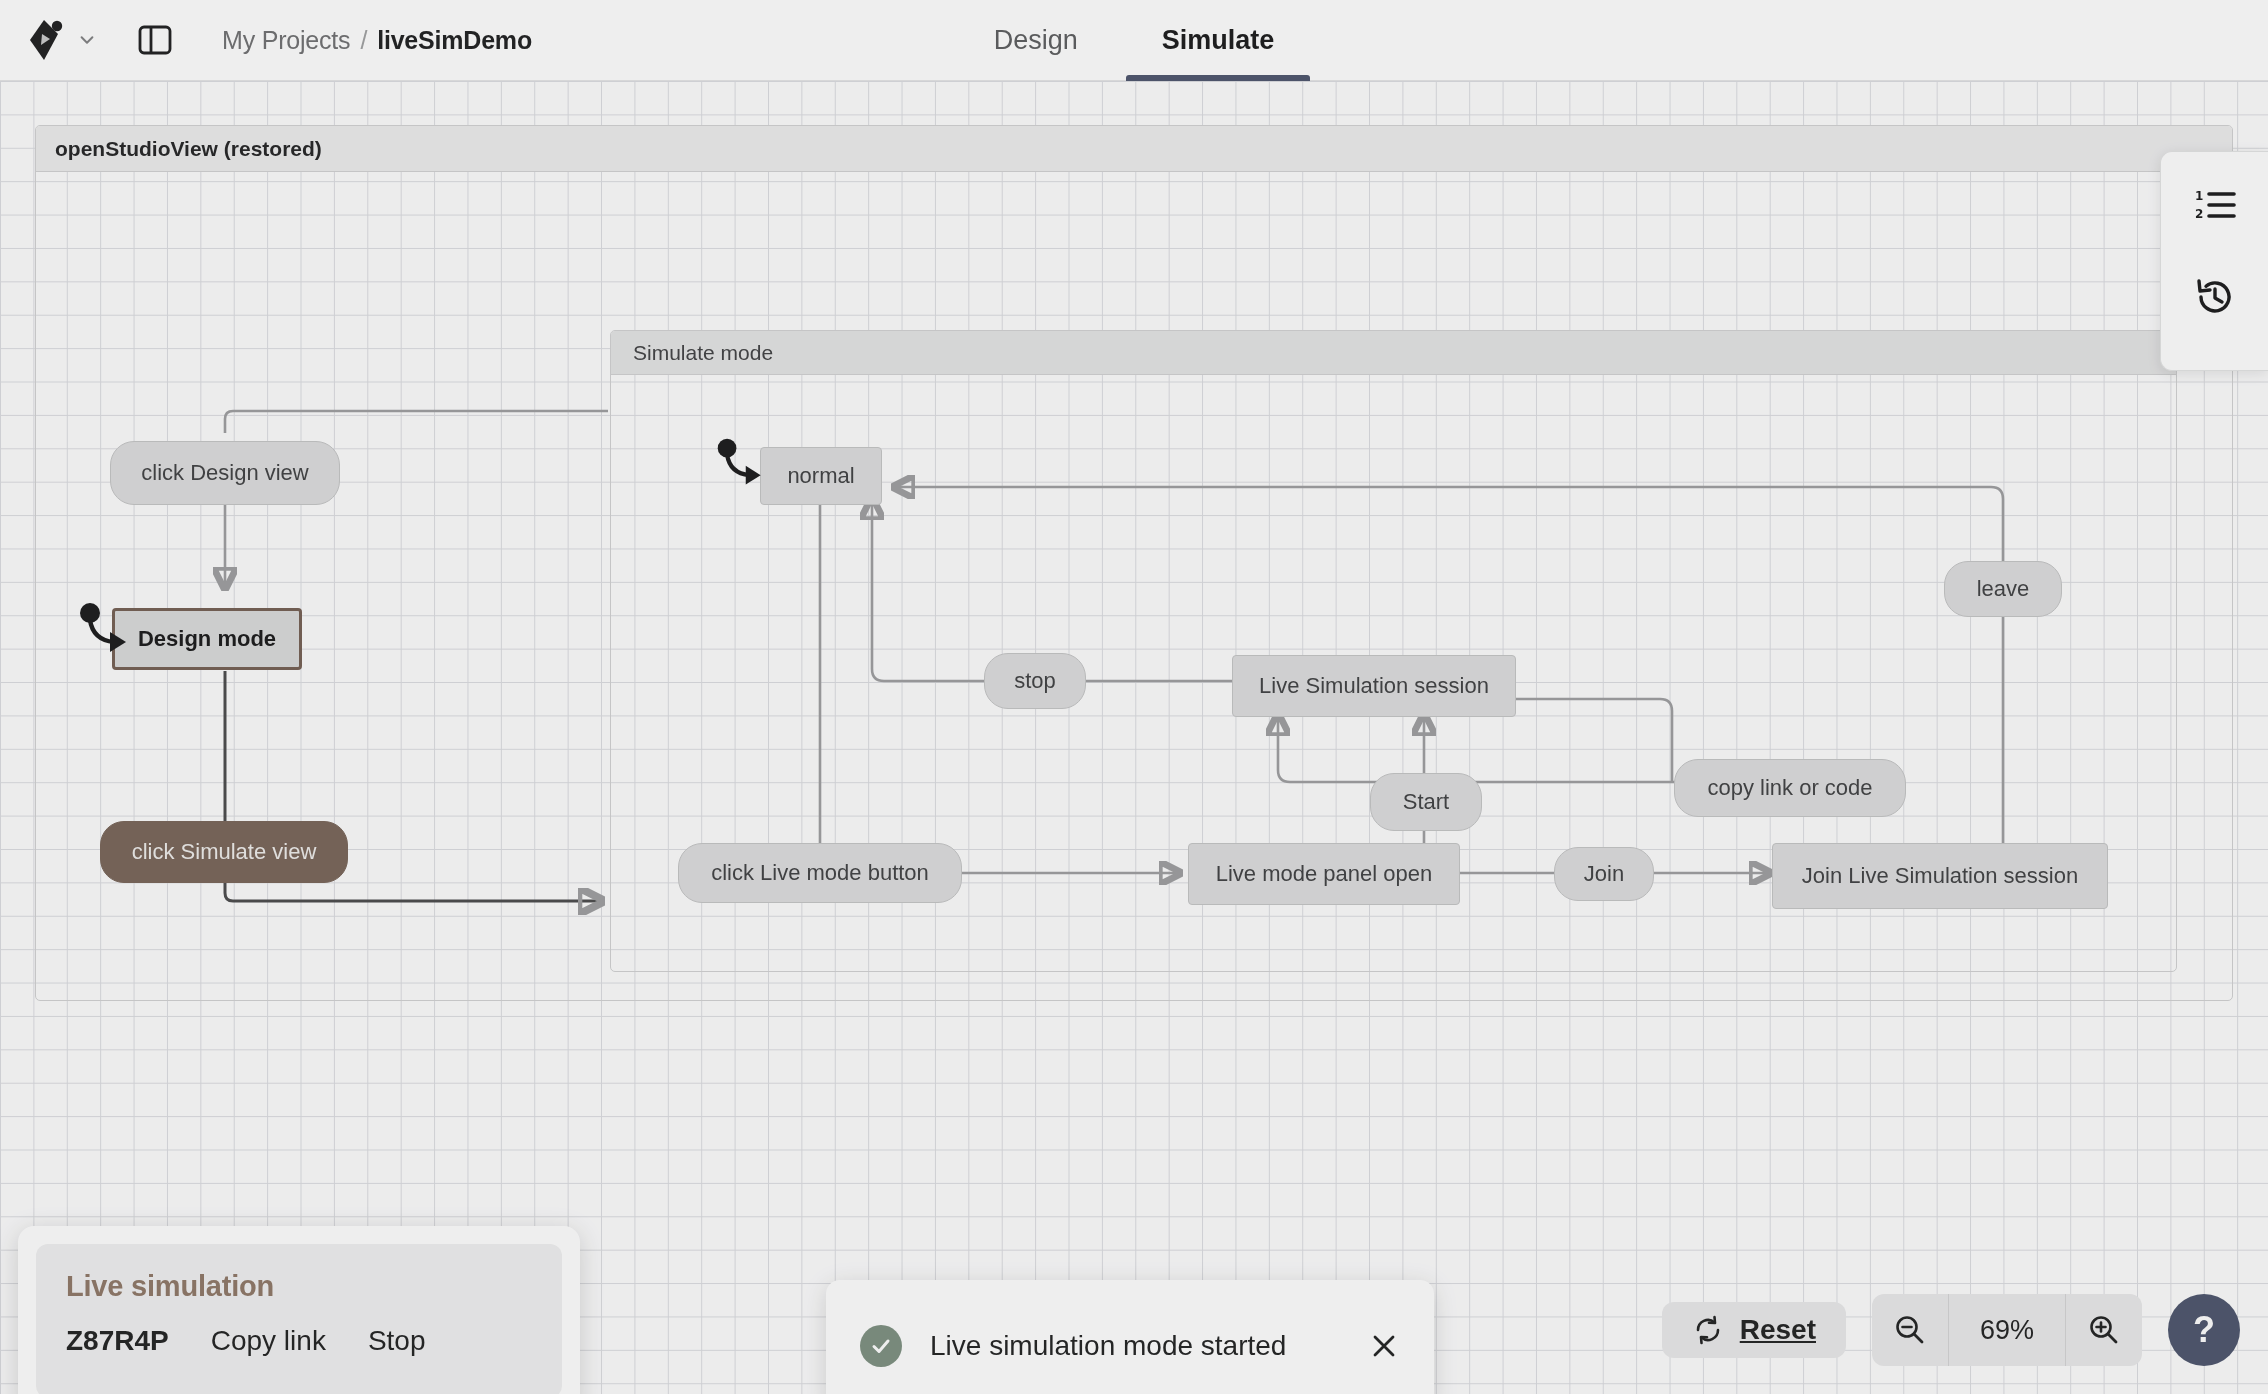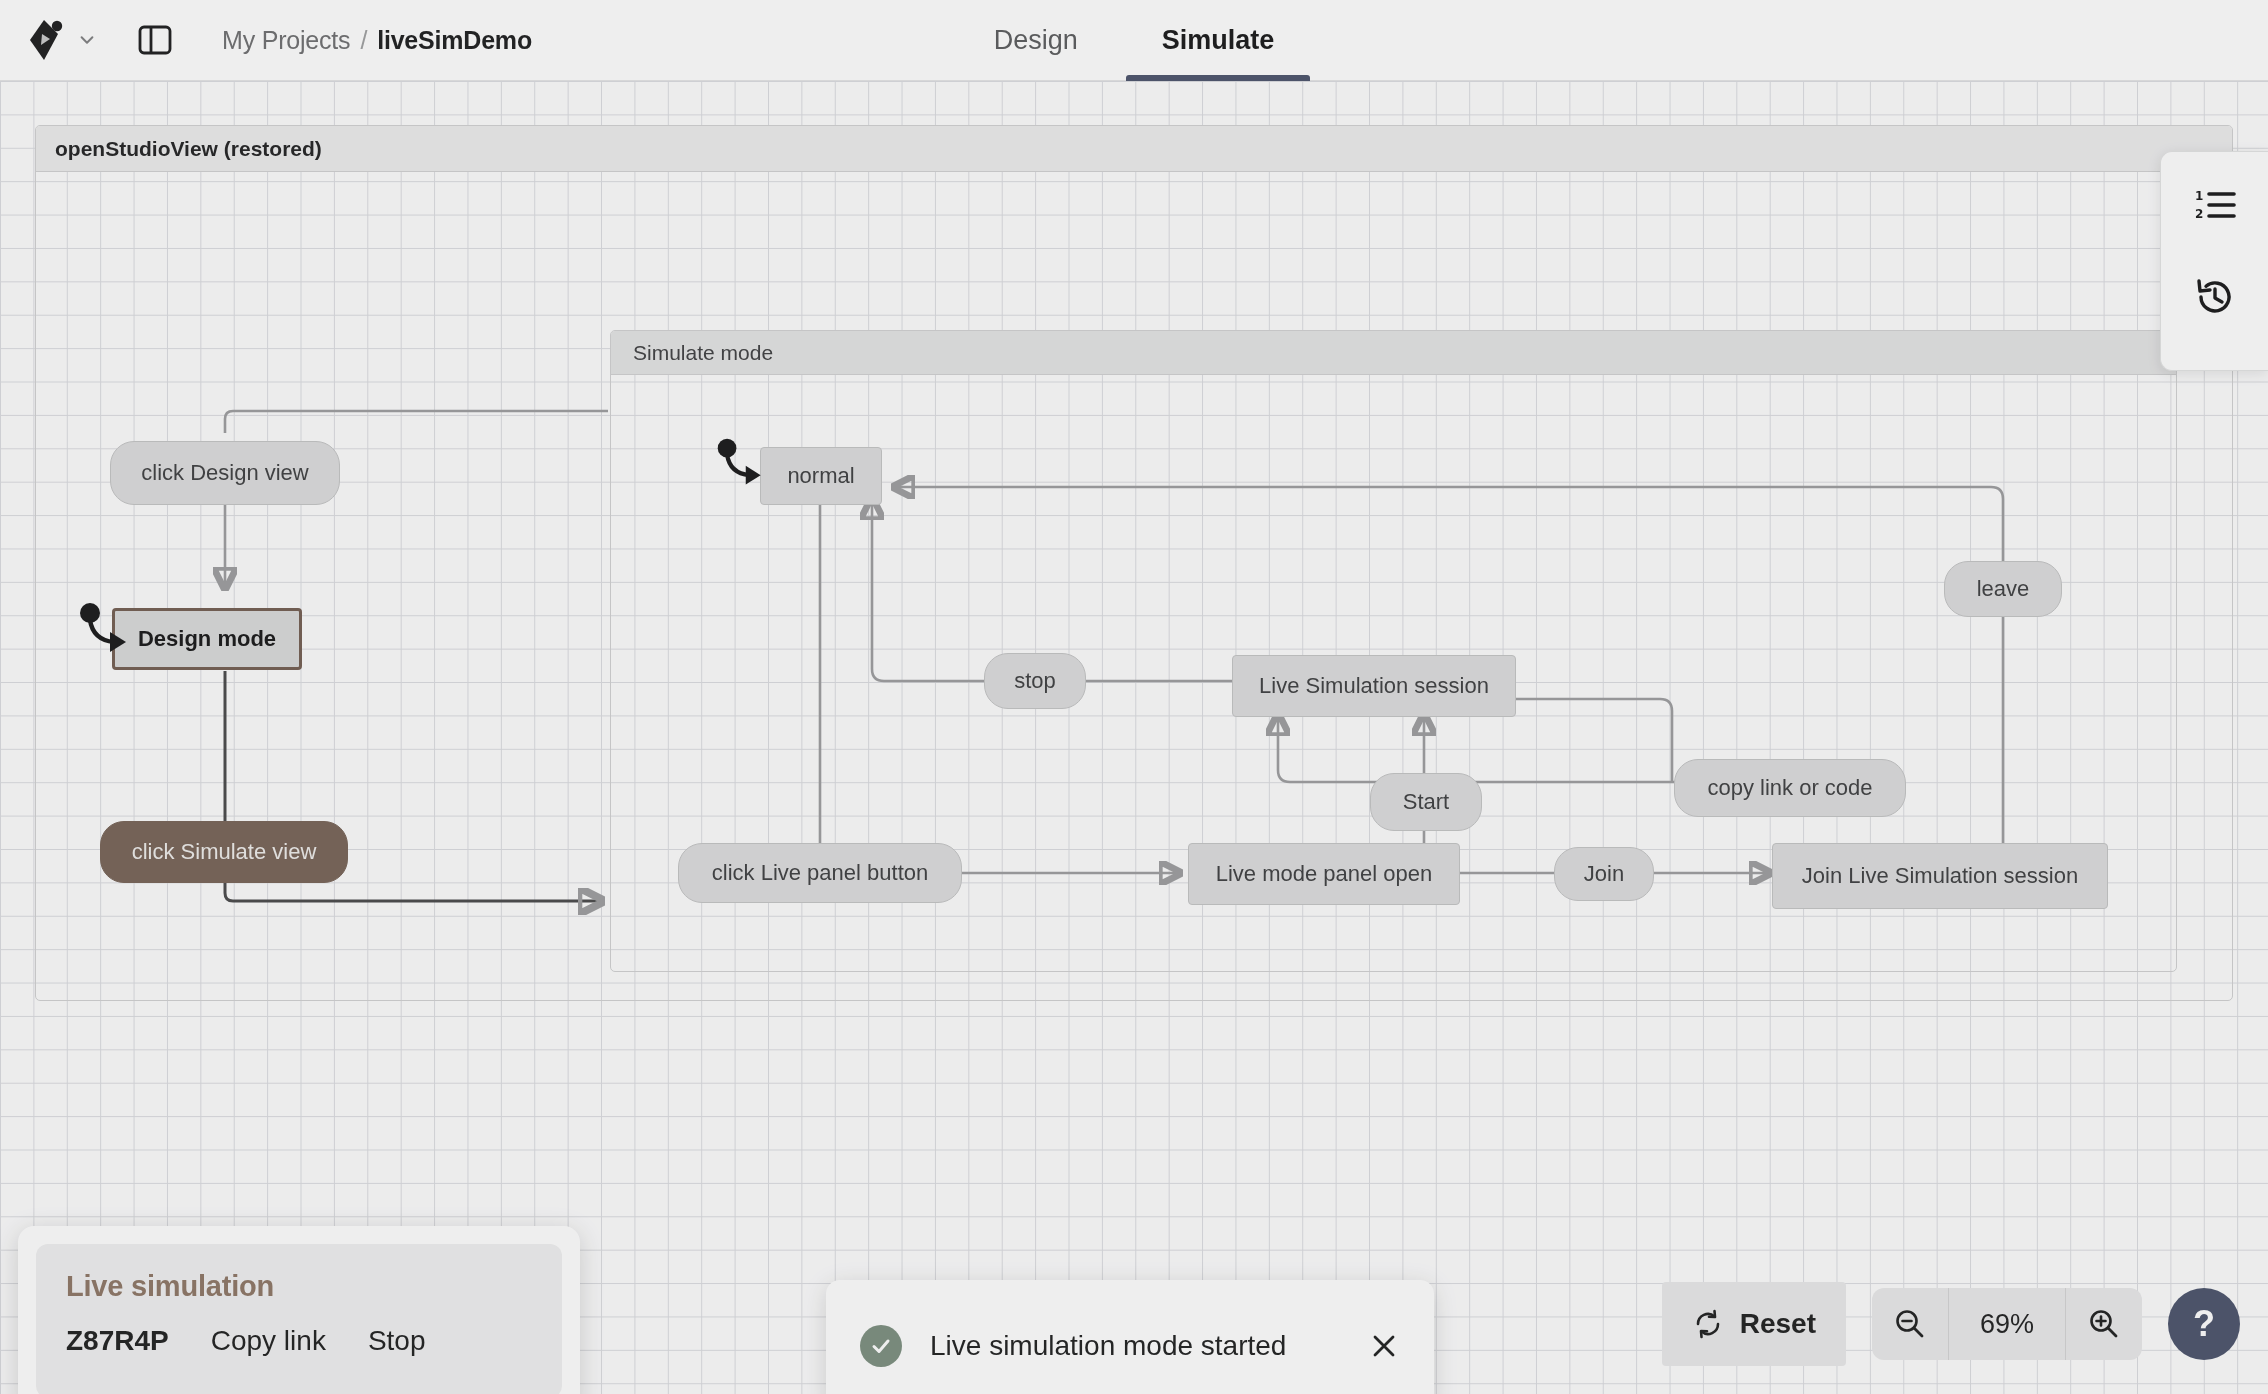--- a/index.html
+++ b/index.html
@@ -404,7 +404,7 @@
 
     <div class="node event" style="left:1674px; top:678px; width:232px; height:58px;">copy link or code</div>
 
-    <div class="node event" style="left:678px; top:762px; width:284px; height:60px;">click Live panel button</div>
+    <div class="node event" style="left:678px; top:762px; width:284px; height:60px;">click Live mode button</div>
 
     <div class="node state" style="left:1188px; top:762px; width:272px; height:62px;">Live mode panel open</div>
 

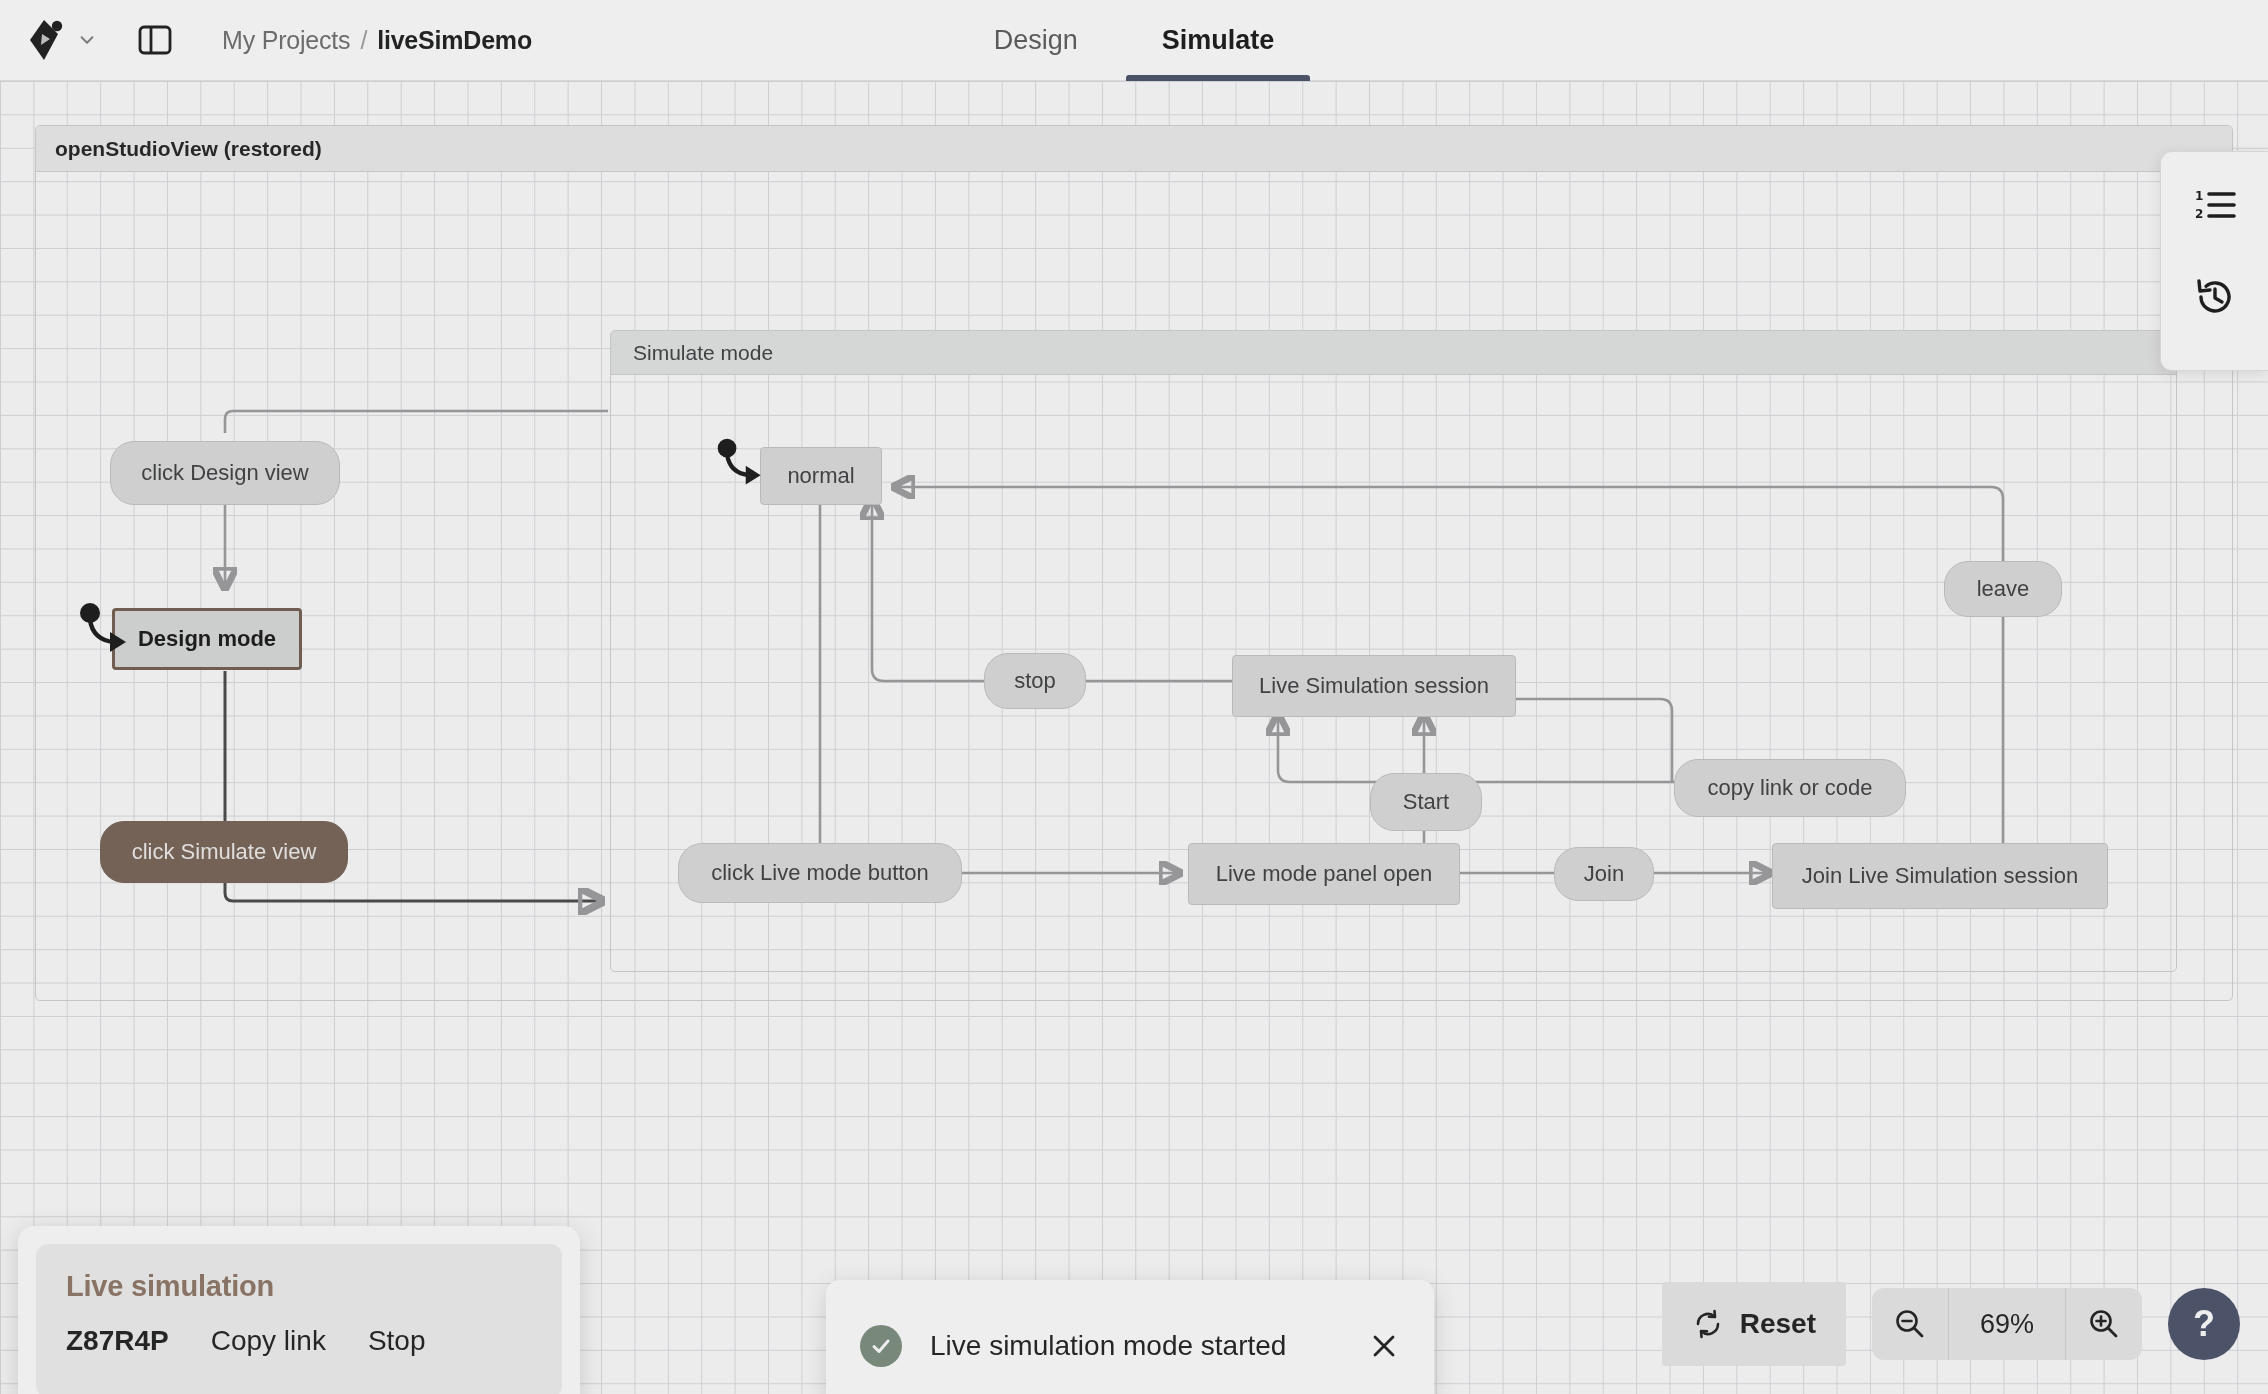--- a/index.html
+++ b/index.html
@@ -254,11 +254,12 @@
     z-index: 25;
   }
   .reset-btn {
-    height: 84px; padding: 0 30px;
-    background: #e8e9ec; border-radius: 4px;
+    height: 56px; padding: 0 30px;
+    background: #e8e9ec; border-radius: 12px;
     display: flex; align-items: center; gap: 16px;
     font-size: 28px; font-weight: 700; color: #1d1f23;
     cursor: pointer;
+    text-decoration: underline;
   }
   .zoom-group {
     height: 72px;

